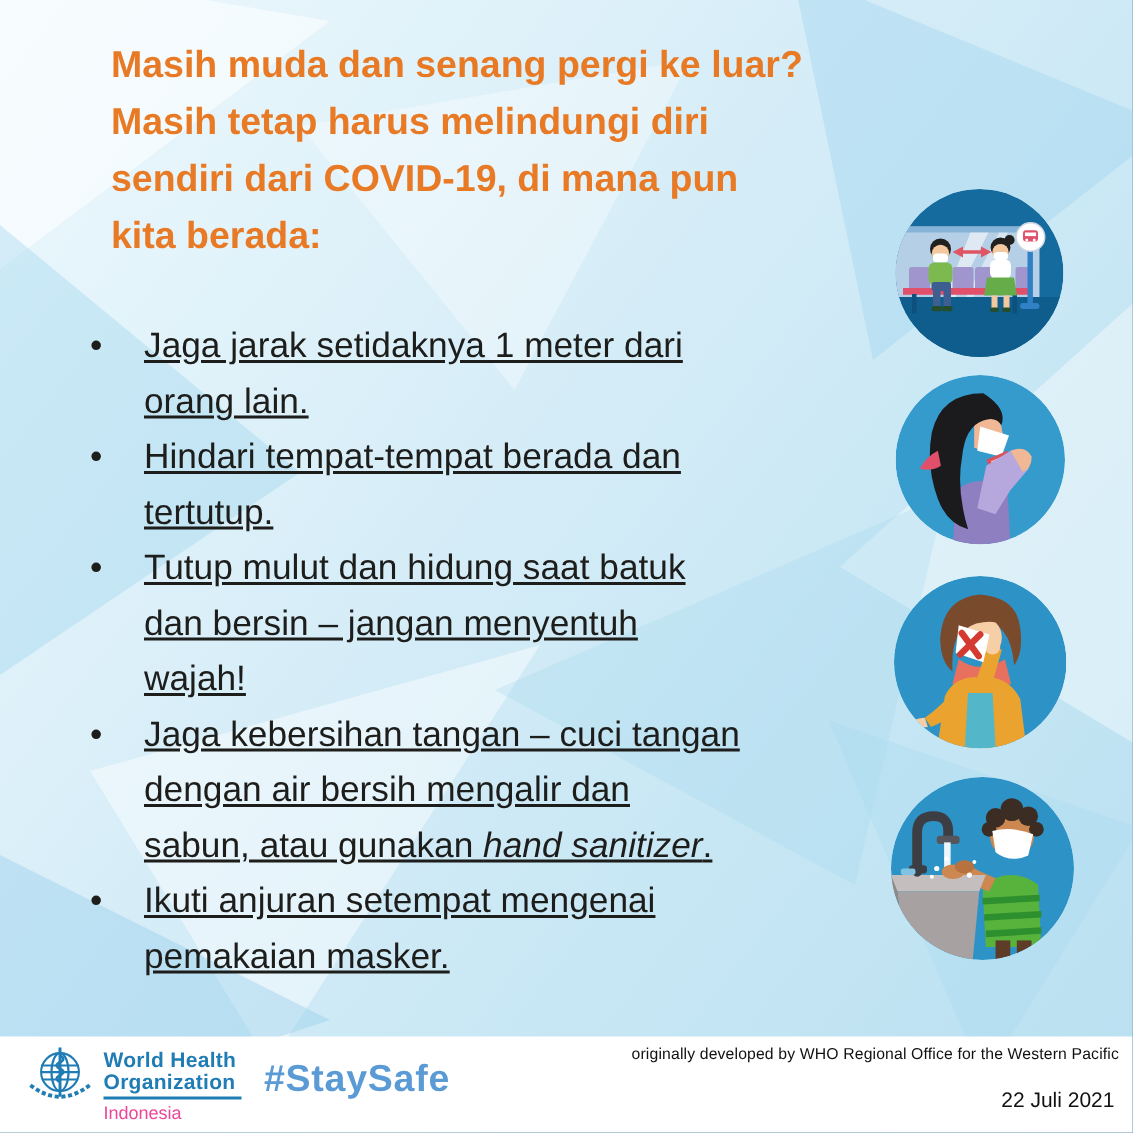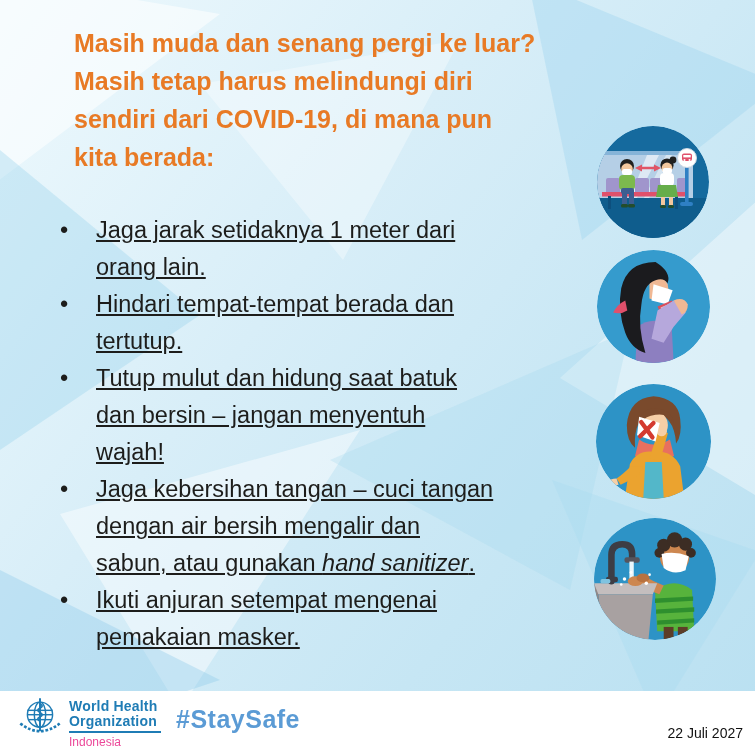--- a/index.html
+++ b/index.html
@@ -315,6 +315,7 @@
       </div>
     </div>
     <div class="hashtag">#StaySafe</div>
+    <div class="credit">originally developed by WHO Regional Office for the Western Pacific</div>
     <div class="date">22 Juli 2027</div>
   </div>
 

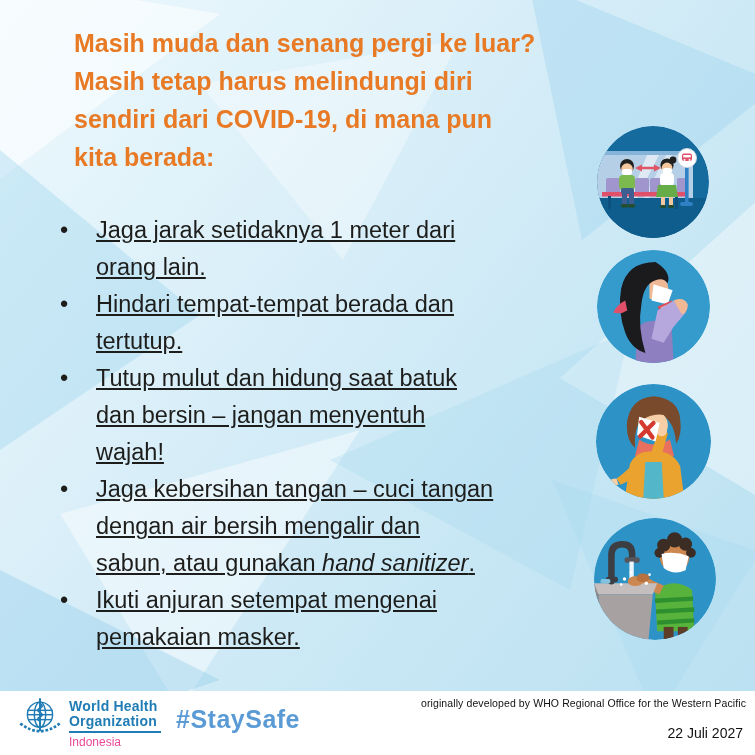--- a/index.html
+++ b/index.html
@@ -316,7 +316,7 @@
     </div>
     <div class="hashtag">#StaySafe</div>
     <div class="credit">originally developed by WHO Regional Office for the Western Pacific</div>
-    <div class="date">22 Juli 2027</div>
+    <div class="date">22 Juli 2021</div>
   </div>
 
 </div>

